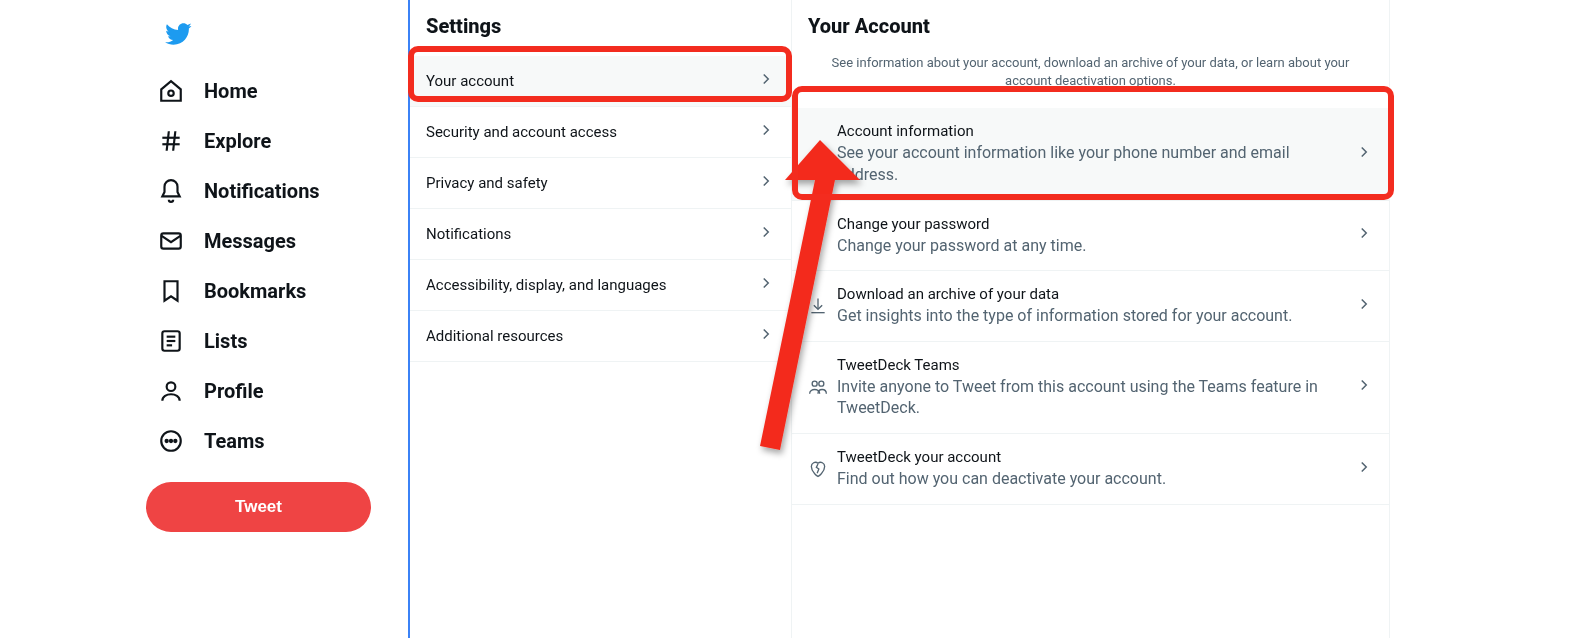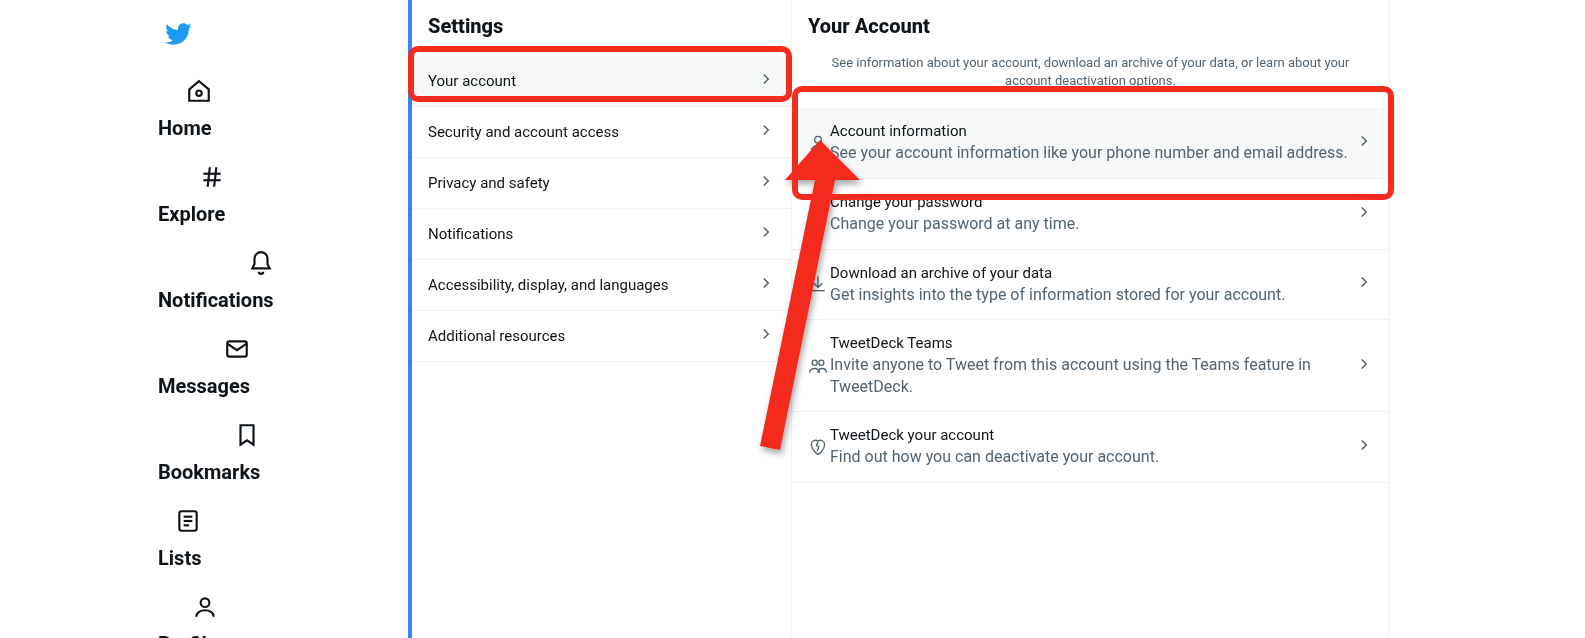--- a/index.html
+++ b/index.html
@@ -72,7 +72,7 @@
   
   .settings-col {
     width: 384px;
-    border-left: 4px solid #3b82f6;
+    border-left: 2px solid #3b82f6;
     border-right: 1px solid #eff3f4;
     flex-shrink: 0;
   }

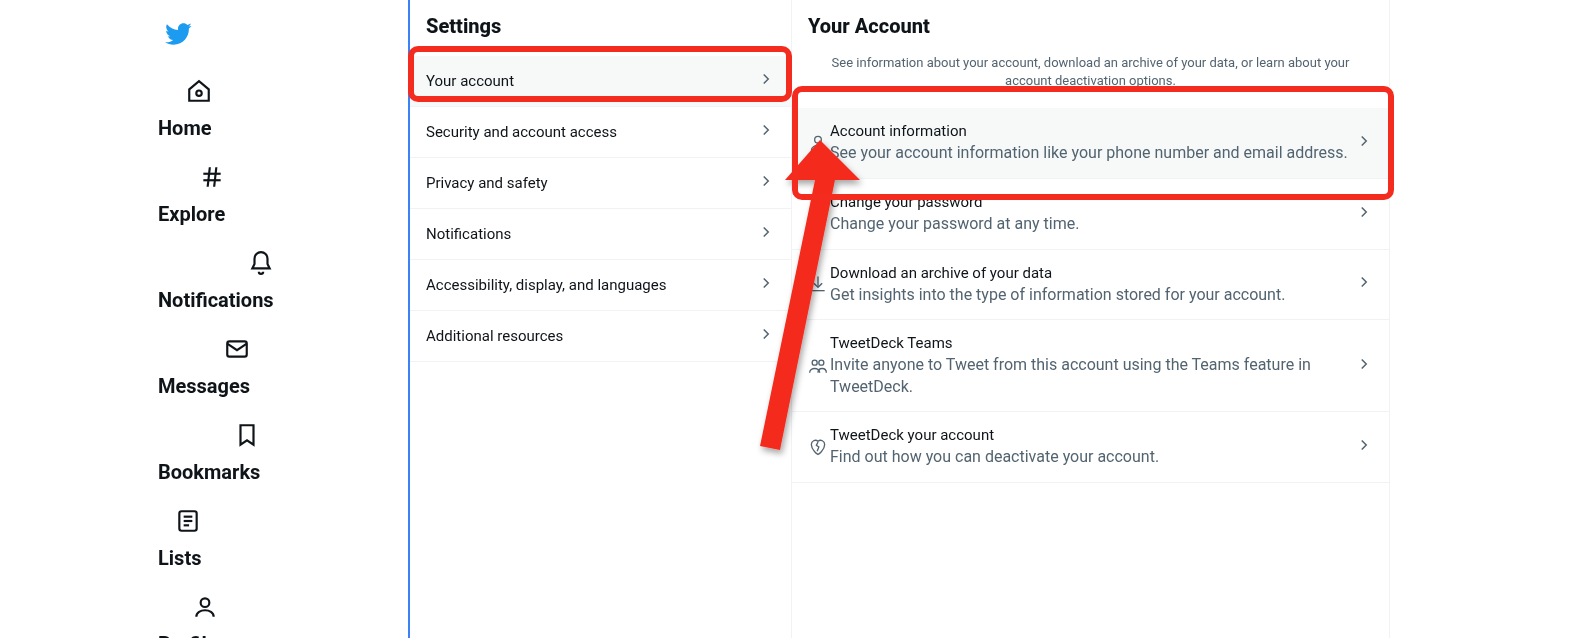--- a/index.html
+++ b/index.html
@@ -36,13 +36,12 @@
   .logo svg { width: 28px; height: 28px; fill: #1d9bf0; }
   .nav-item {
     display: flex;
-    align-items: flex-end;
+    align-items: center;
     padding: 12px 12px;
-    gap: 12px;
+    gap: 20px;
     cursor: pointer;
     border-radius: 9999px;
     width: fit-content;
-    flex-direction: column;
   }
   .nav-icon {
     width: 26px;

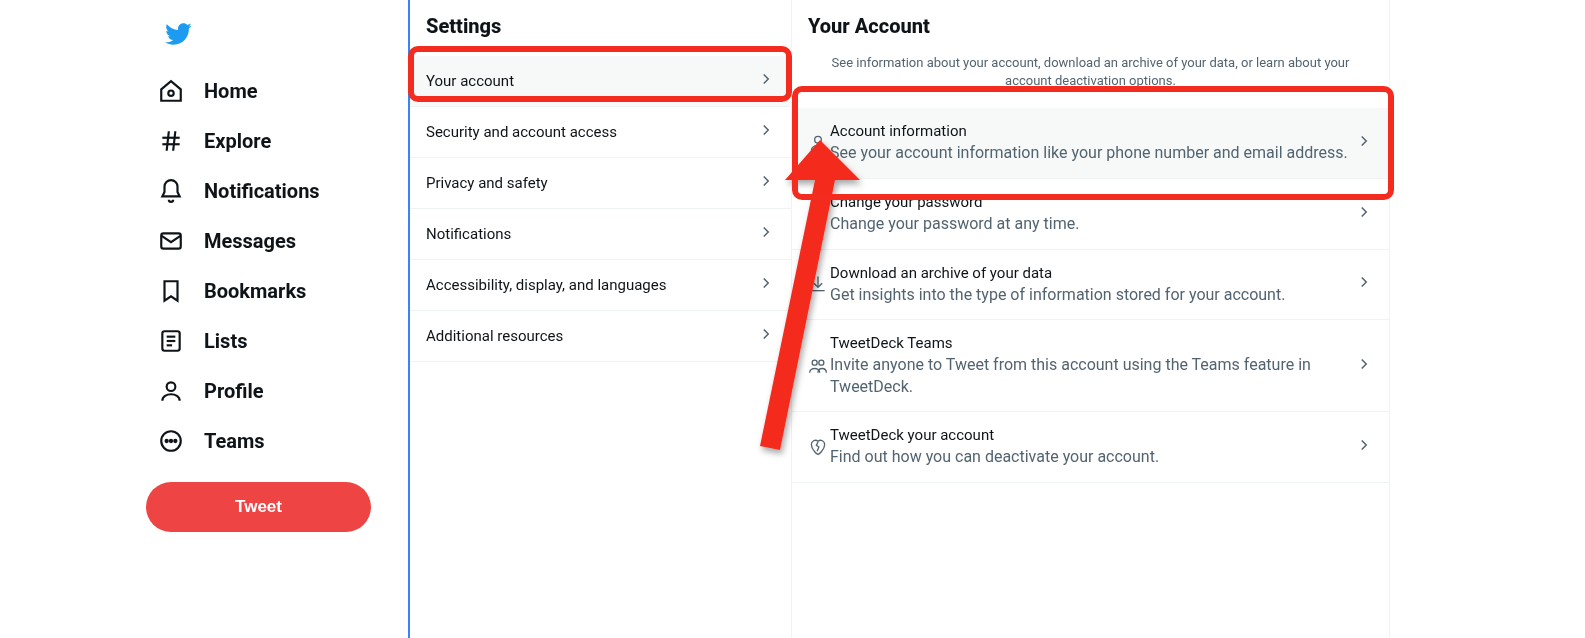--- a/index.html
+++ b/index.html
@@ -115,7 +115,7 @@
     display: flex;
     align-items: center;
     padding: 14px 16px;
-    gap: 2px;
+    gap: 9px;
     border-bottom: 1px solid #eff3f4;
     cursor: pointer;
   }

